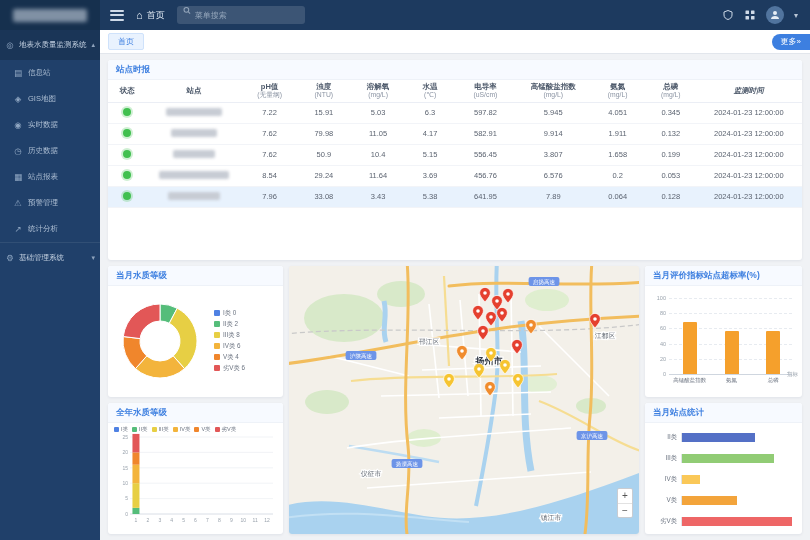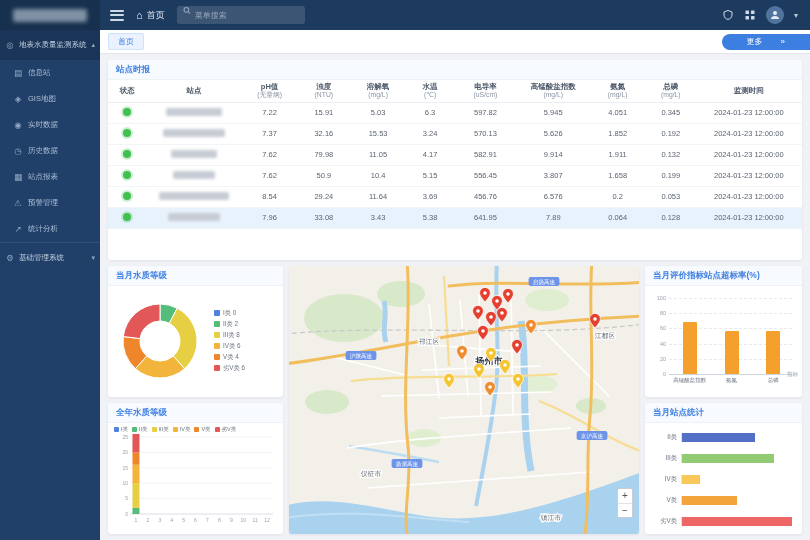--- a/index.html
+++ b/index.html
@@ -33,7 +33,7 @@
 .main{flex:1;display:flex;flex-direction:column;min-width:0}
 .tabbar{height:24px;flex:0 0 24px;background:#fff;border-bottom:1px solid #e2e6ec;display:flex;align-items:center;padding-left:8px}
 .tab{font-size:8px;color:#3d7fe0;background:#e9f2fe;border:1px solid #cfe2fb;border-radius:2px;padding:2px 9px;cursor:pointer}
-.more{margin-left:auto;height:16px;border:0;background:#3d7fe0;color:#fff;font-size:8px;border-radius:9px 0 0 9px;padding:0 25px;cursor:pointer;display:flex;align-items:center;gap:18px}
+.more{margin-left:auto;height:16px;border:0;background:#3d7fe0;color:#fff;font-size:8px;border-radius:9px 0 0 9px;padding:0 9px;cursor:pointer;display:flex;align-items:center;gap:0}
 .content{flex:1;display:flex;flex-direction:column;gap:6px;padding:6px 8px;min-height:0}
 .panel{background:#fff;border-radius:3px;box-shadow:0 1px 3px rgba(15,35,70,.07);display:flex;flex-direction:column;overflow:hidden}
 .p-head{height:20px;flex:0 0 20px;display:flex;align-items:center;padding:0 8px;background:#f7faff;border-bottom:1px solid #eef2f8}

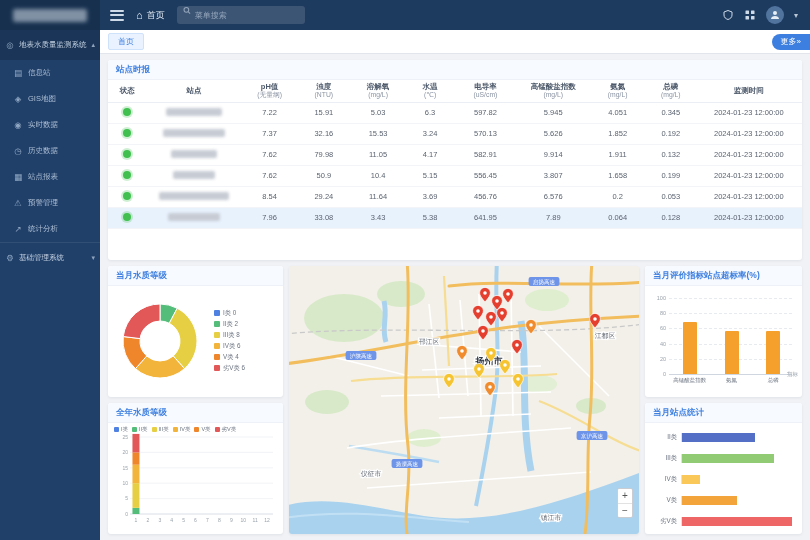--- a/index.html
+++ b/index.html
@@ -231,7 +231,7 @@
                     <div class="th-l">总磷</div>
                     <div class="th-u">(mg/L)</div>
                   </th>
-                  <th style="width: 94px;">
+                  <th style="width: 94px; font-style: italic;">
                     <div class="th-l">监测时间</div>
                   </th>
                 </tr>

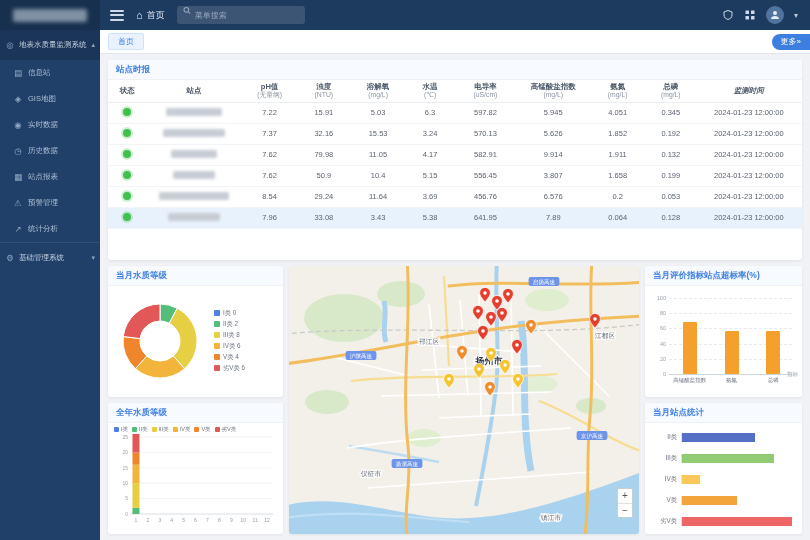--- a/index.html
+++ b/index.html
@@ -248,19 +248,6 @@
                   <td>5.945</td>
                   <td>4.051</td>
                   <td>0.345</td>
-                  <td>2024-01-23 12:00:00</td>
-                </tr>
-                <tr>
-                  <td><span class="dot"></span></td>
-                  <td><span class="redact" style="width:62px"></span></td>
-                  <td>7.37</td>
-                  <td>32.16</td>
-                  <td>15.53</td>
-                  <td>3.24</td>
-                  <td>570.13</td>
-                  <td>5.626</td>
-                  <td>1.852</td>
-                  <td>0.192</td>
                   <td>2024-01-23 12:00:00</td>
                 </tr>
                 <tr>

